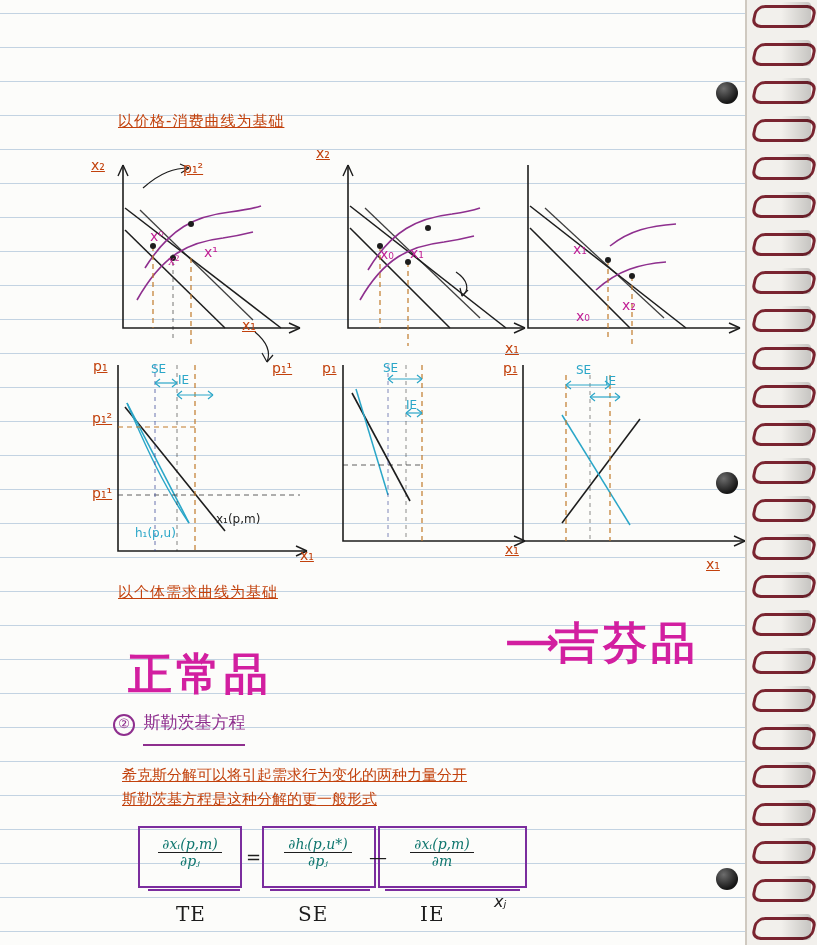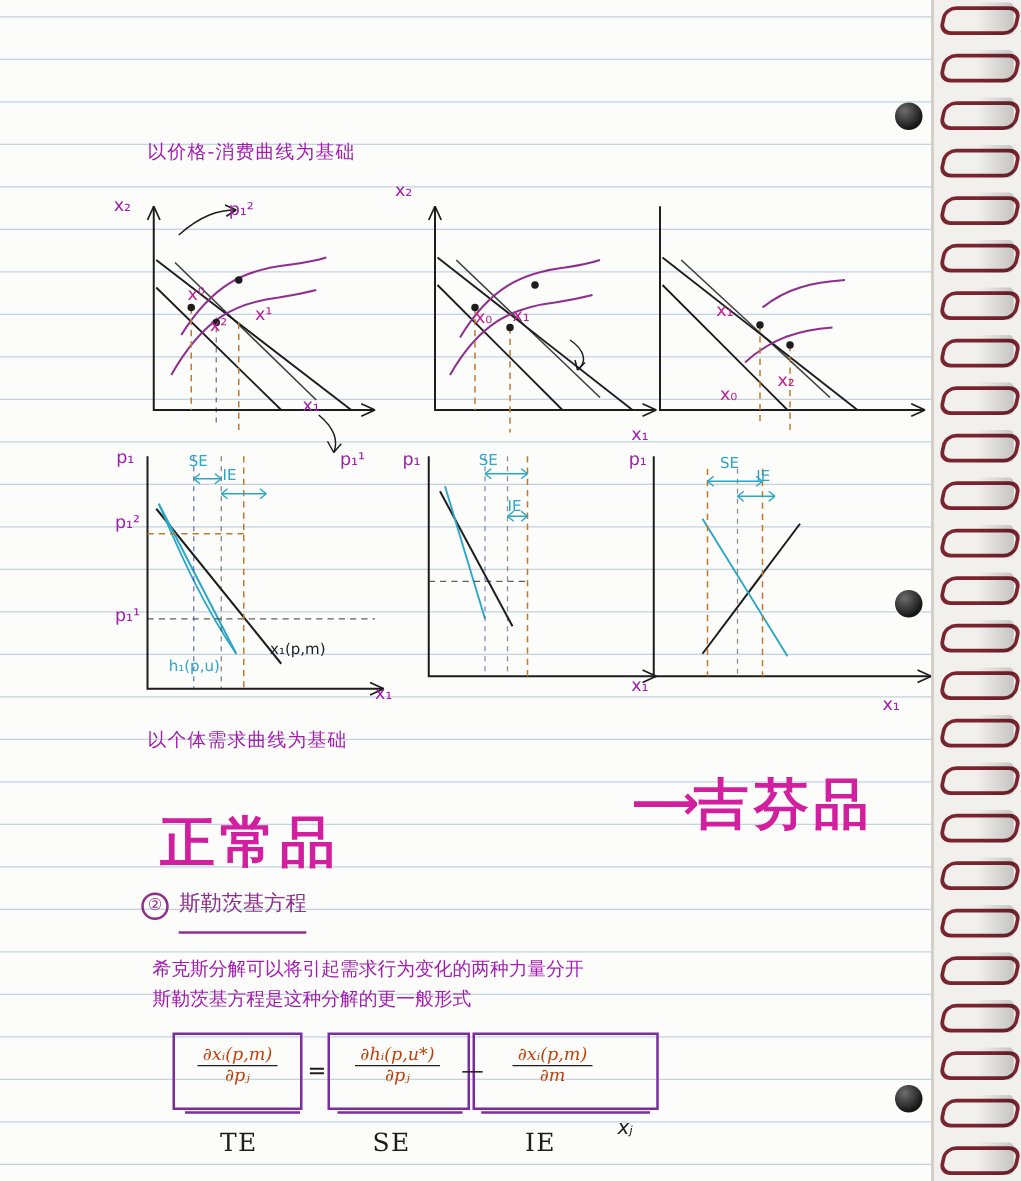--- a/index.html
+++ b/index.html
@@ -77,7 +77,7 @@
     color: #3b3b6b;
     white-space: nowrap;
   }
-  .ink-blue   { color: #a21caf; }
+  .ink-blue   { color: #c2410c; text-decoration: underline; }
   .ink-black  { color: #1d1d1d; }
   .ink-purple { color: #8e2f8e; }
   .ink-magenta{ color: #c01f94; }

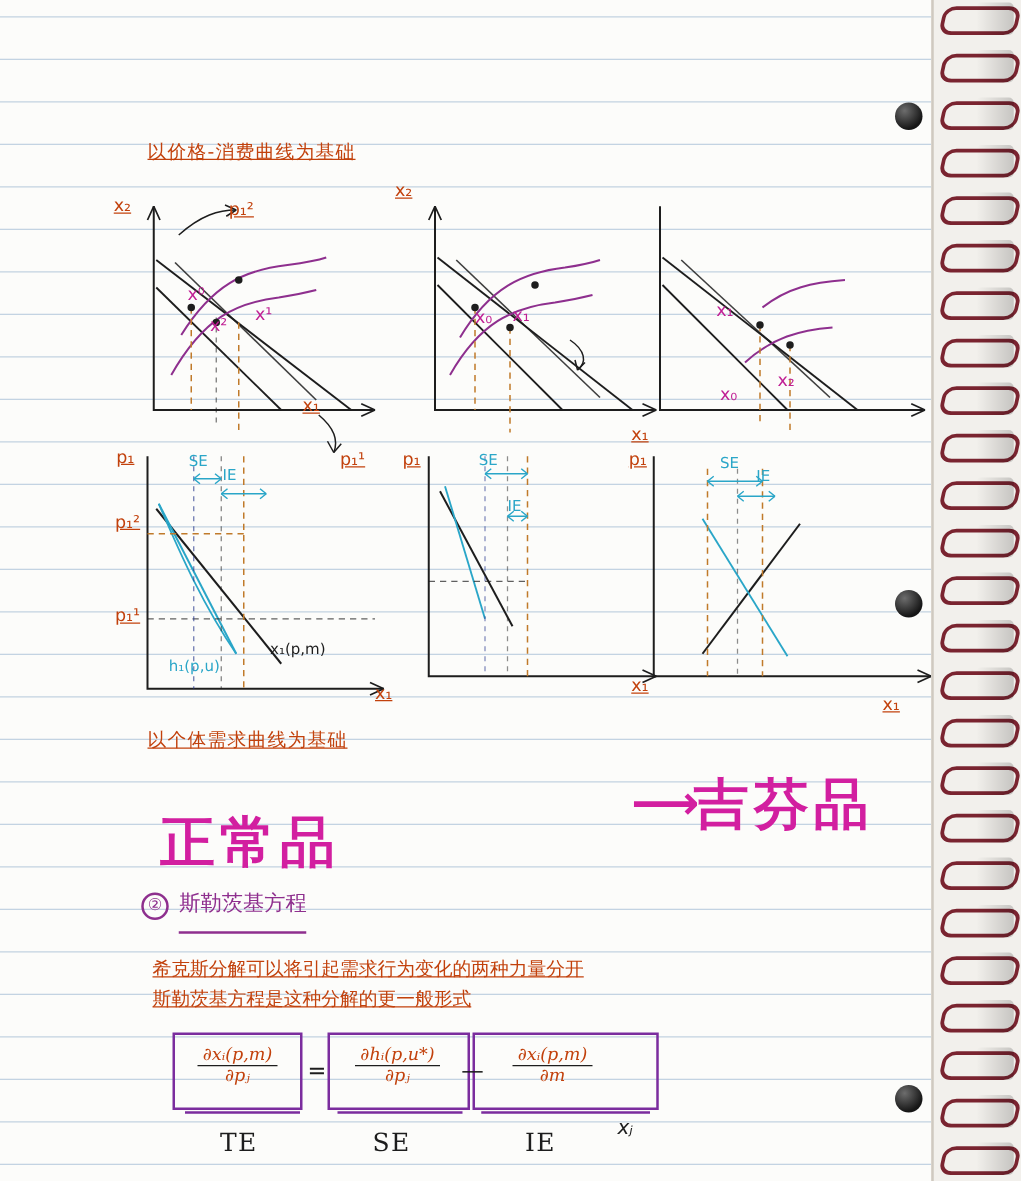--- a/index.html
+++ b/index.html
@@ -246,7 +246,7 @@
     <div class="hw label-m ink-blue" style="left:272px; top:360px;">p₁¹</div>
     <div class="hw label-m ink-magenta" style="left:150px; top:228px;">x⁰</div>
     <div class="hw label-m ink-magenta" style="left:204px; top:230px;margin-top:14px;">x¹</div>
-    <div class="hw label-m ink-magenta" style="left:168px; top:253px;">x²</div>
+    <div class="hw label-m ink-magenta" style="left:168px; top:253px;font-family:Liberation Serif, serif;">x²</div>
 
     <div class="hw label-m ink-blue" style="left:316px; top:145px;">x₂</div>
     <div class="hw label-m ink-blue" style="left:505px; top:340px;">x₁</div>

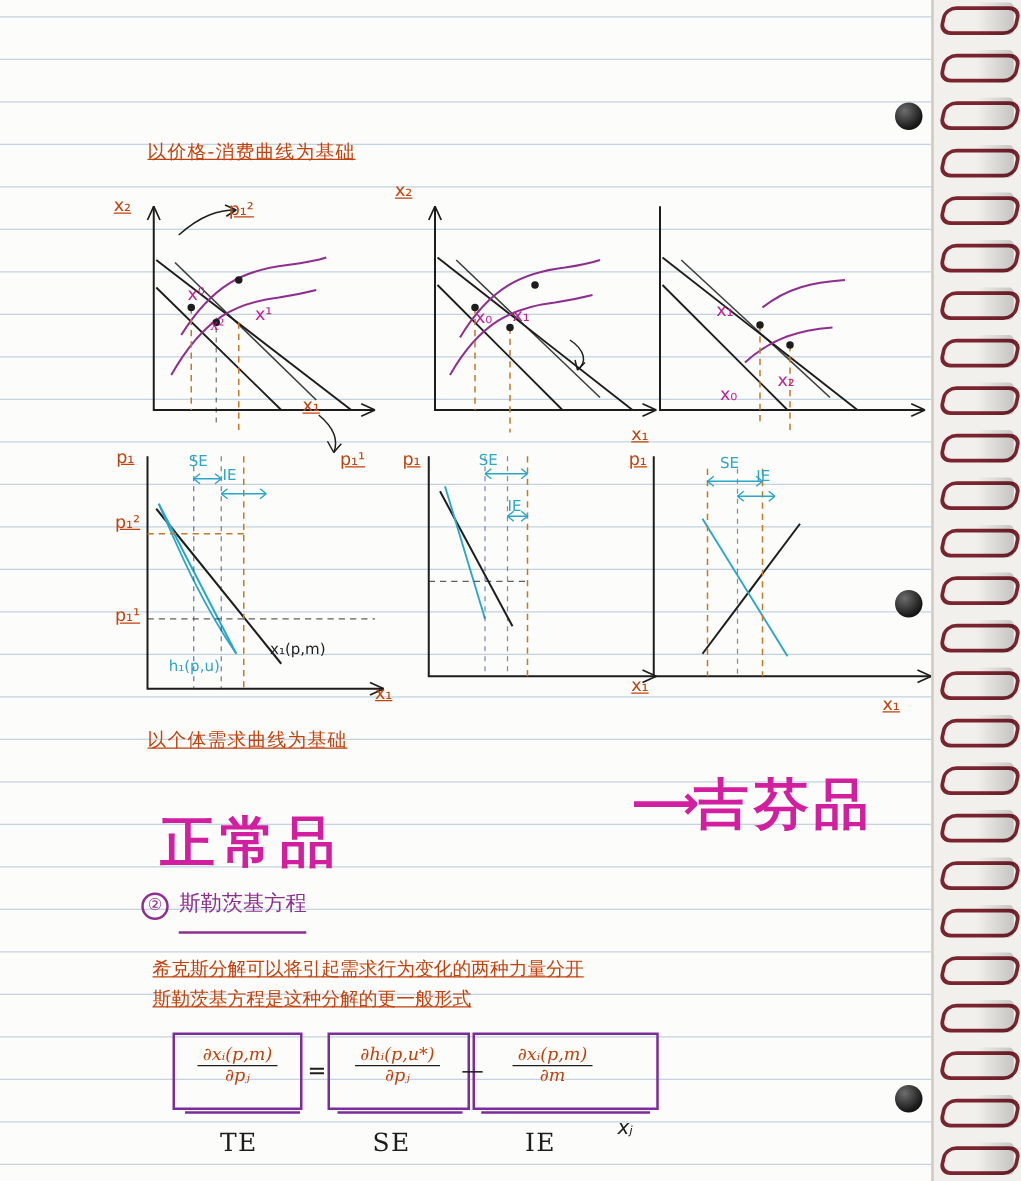--- a/index.html
+++ b/index.html
@@ -126,7 +126,7 @@
     font-family: "DejaVu Serif", serif;
     font-style: italic;
     font-size: 14px;
-    color: #c2410c;
+    color: #0f766e;
     vertical-align: middle;
   }
   .frac .num { display: block; padding: 0 4px; }

